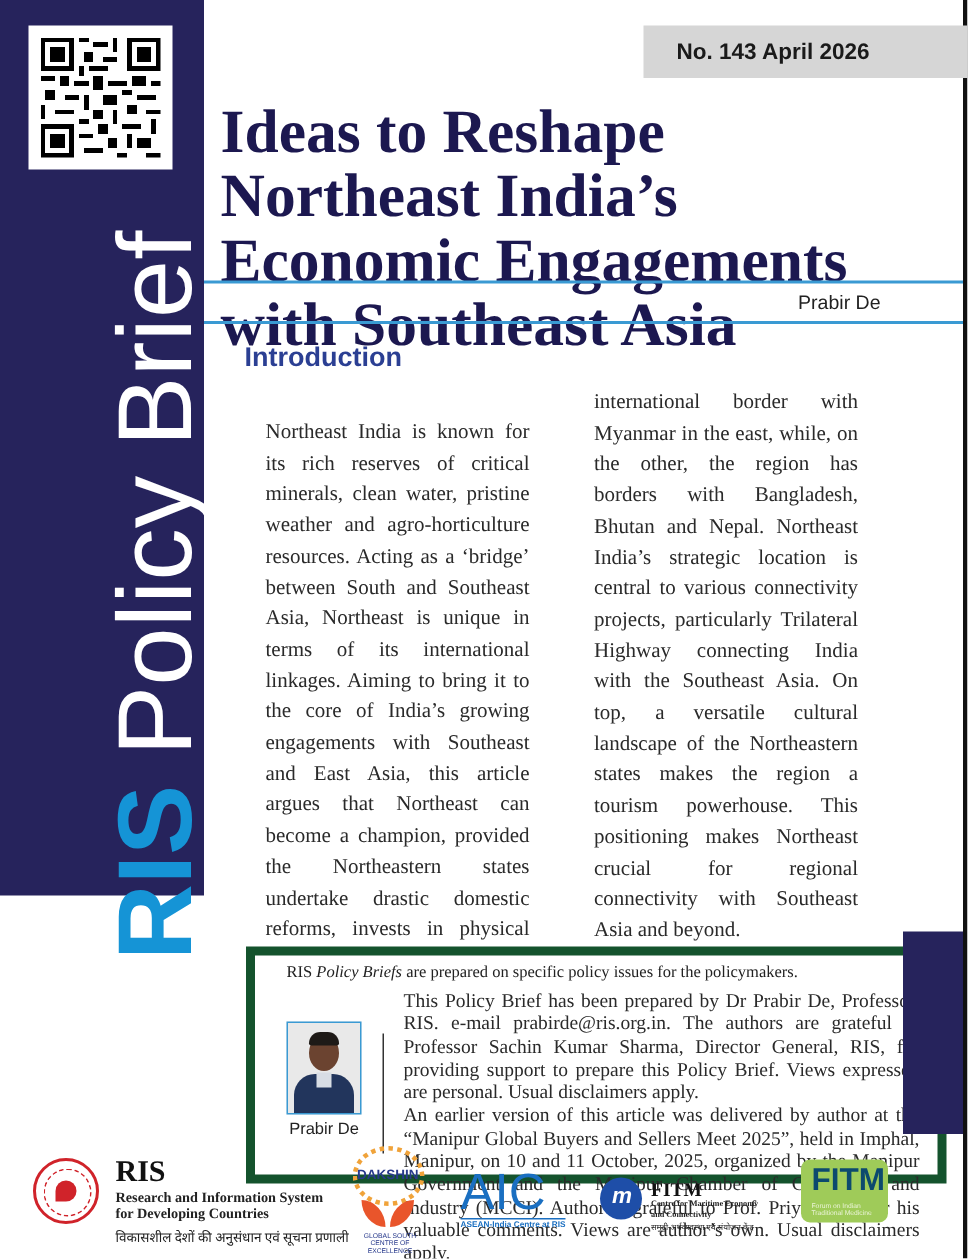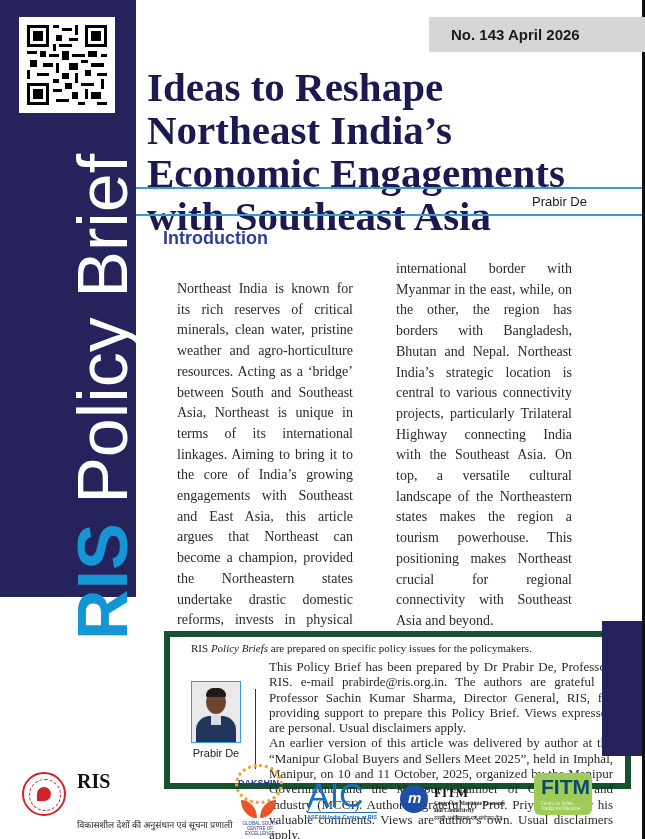--- a/index.html
+++ b/index.html
@@ -186,6 +186,10 @@
 <footer class="logos">
   <div class="logo ris-emblem"></div>
   <div class="logo ris-name">RIS</div>
+  <div class="logo ris-full">
+    <div>Research and Information System</div>
+    <div>for Developing Countries</div>
+  </div>
   <div class="logo ris-hindi">विकासशील देशों की अनुसंधान एवं सूचना प्रणाली</div>
 
   <div class="logo dakshin">

